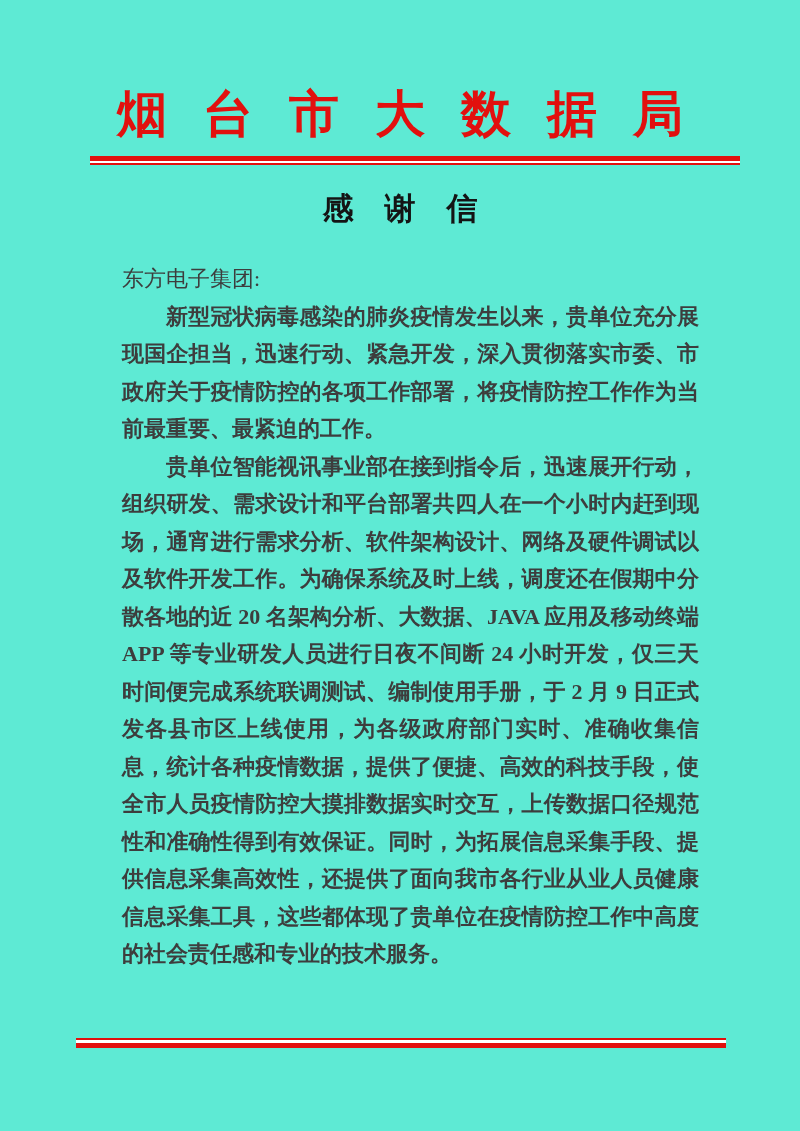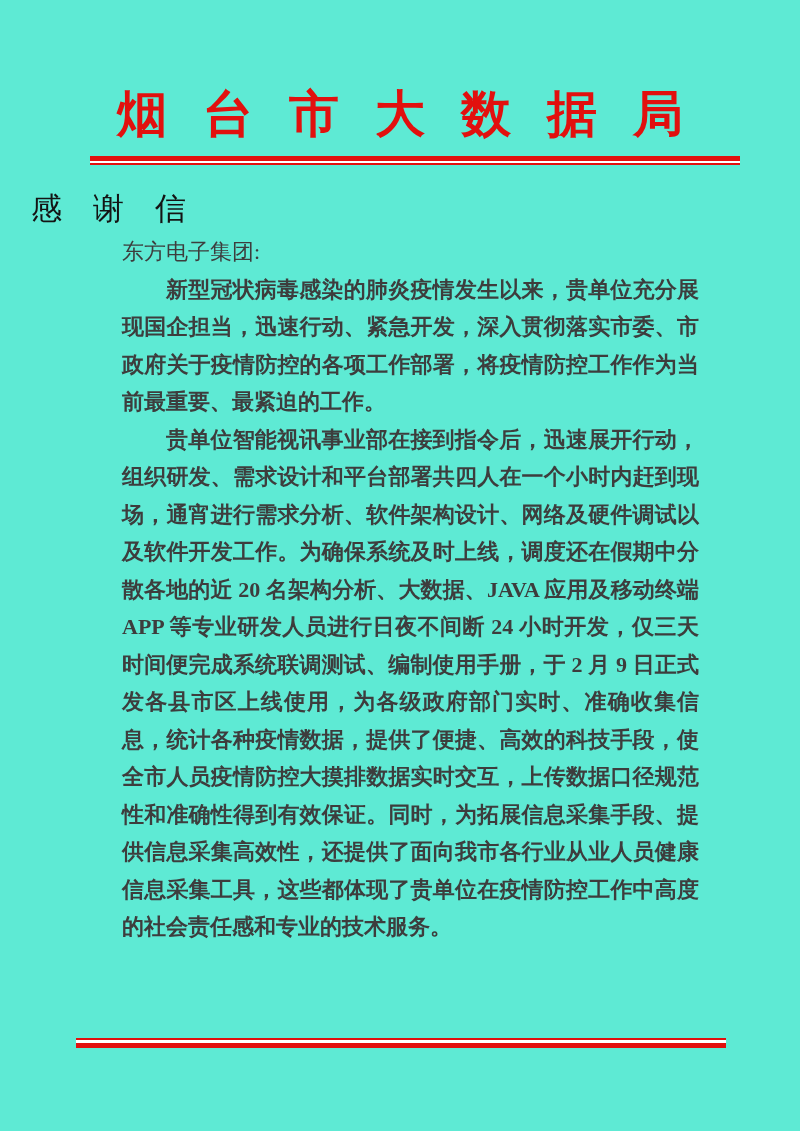--- a/index.html
+++ b/index.html
@@ -48,10 +48,10 @@
     top: 190px;
     left: 0;
     width: 100%;
-    text-align: left;
+    text-align: center;
     color: #141414;
     font-size: 31px;
-    font-weight: normal;
+    font-weight: bold;
     letter-spacing: 31px;
     text-indent: 31px;
     white-space: nowrap;

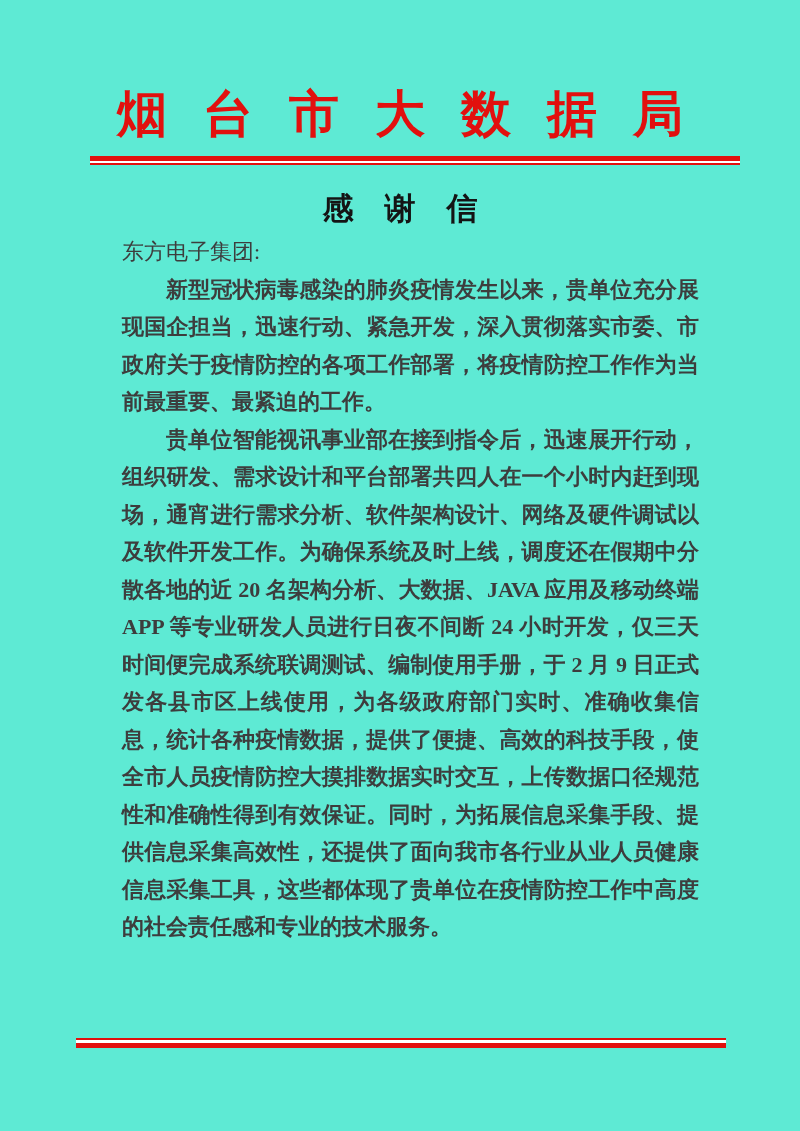--- a/index.html
+++ b/index.html
@@ -60,7 +60,7 @@
   
   .letter-body {
     position: absolute;
-    top: 233px;
+    top: 260px;
     left: 122px;
     width: 577px;
     color: #3d3d3d;

